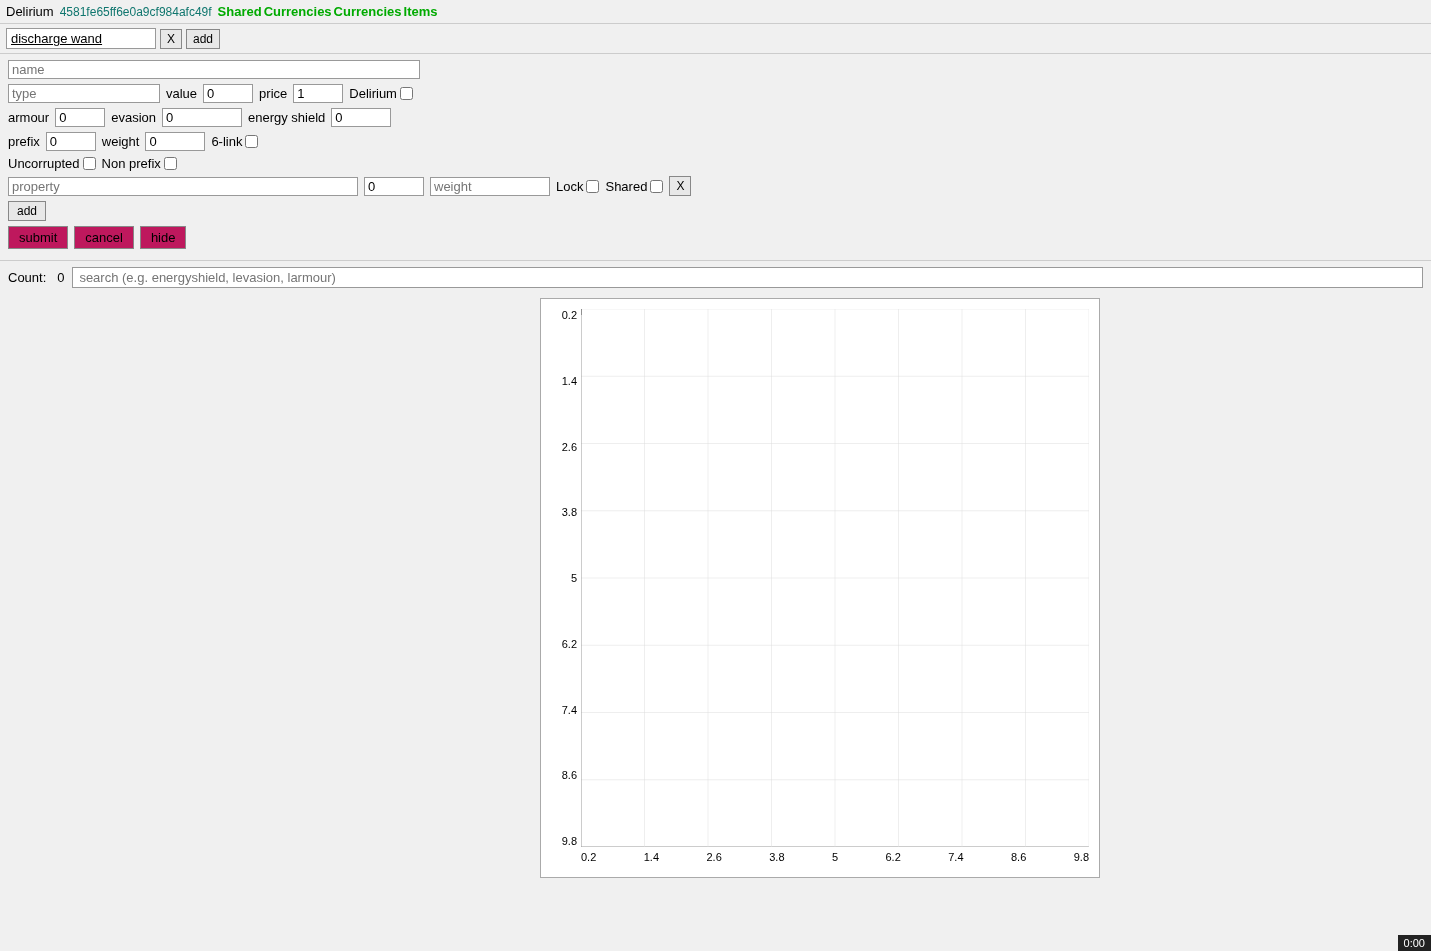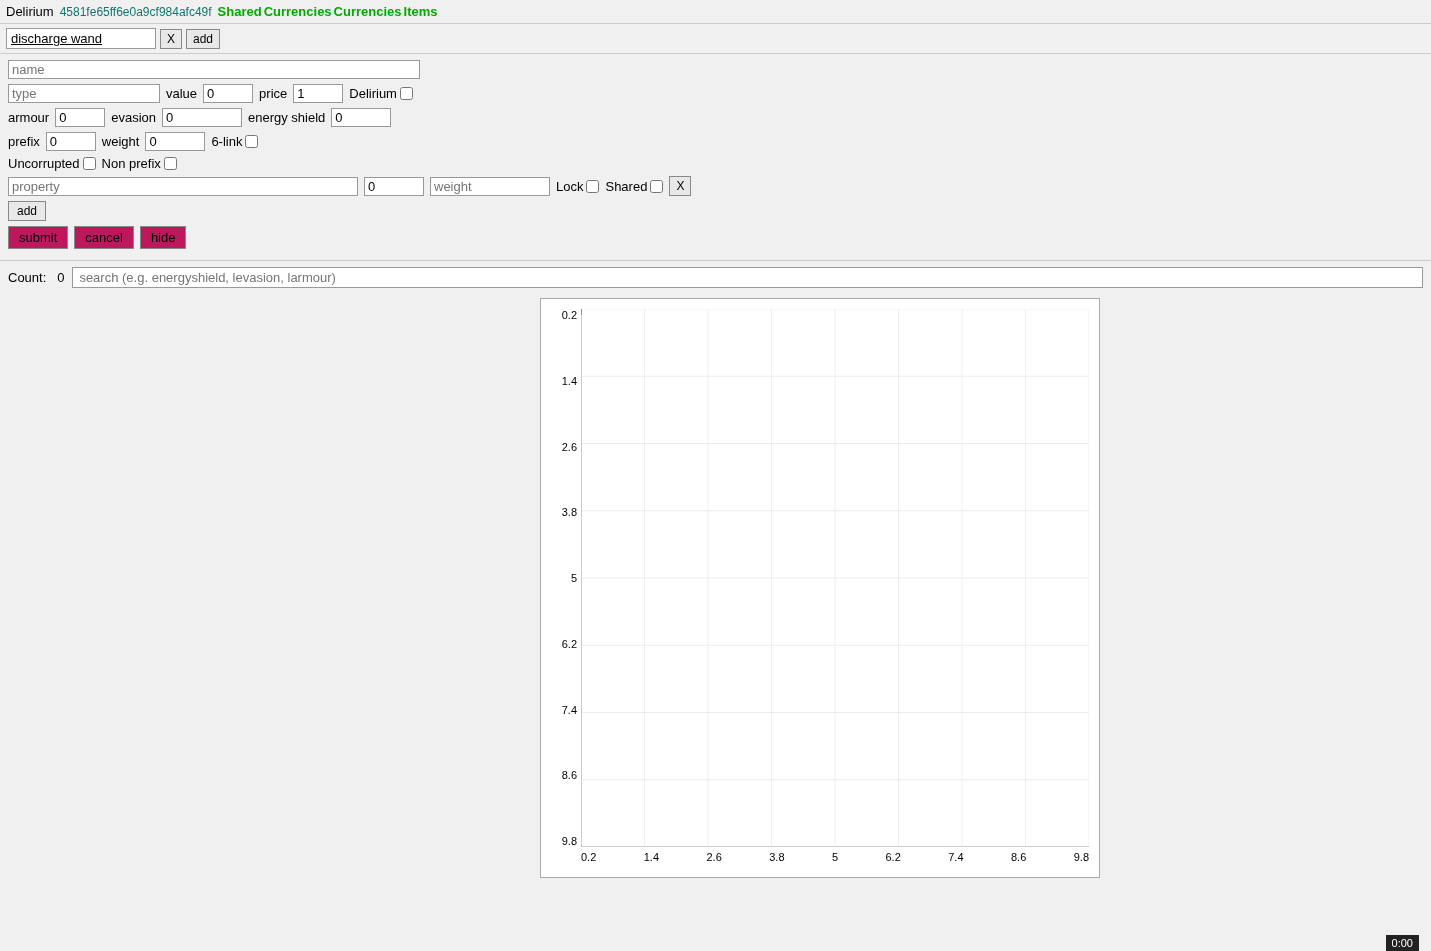--- a/index.html
+++ b/index.html
@@ -205,7 +205,7 @@
     .time-badge {
       position: fixed;
       bottom: 0;
-      right: 12px;
+      right: 0;
       background: #222;
       color: #fff;
       font-size: 11px;

